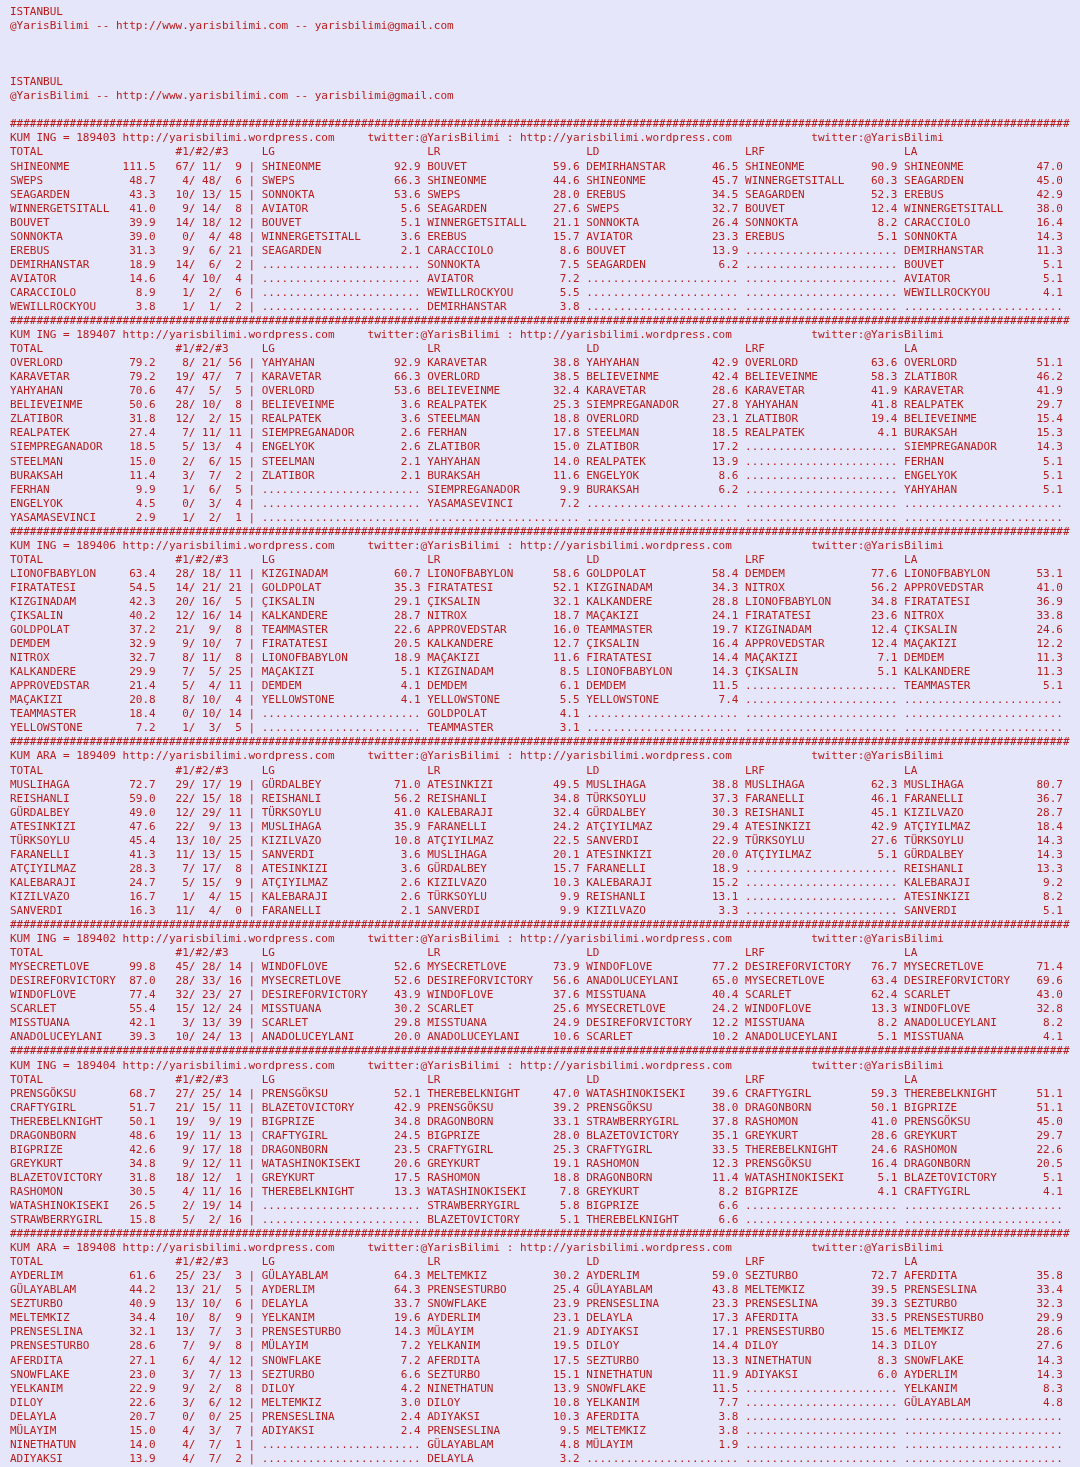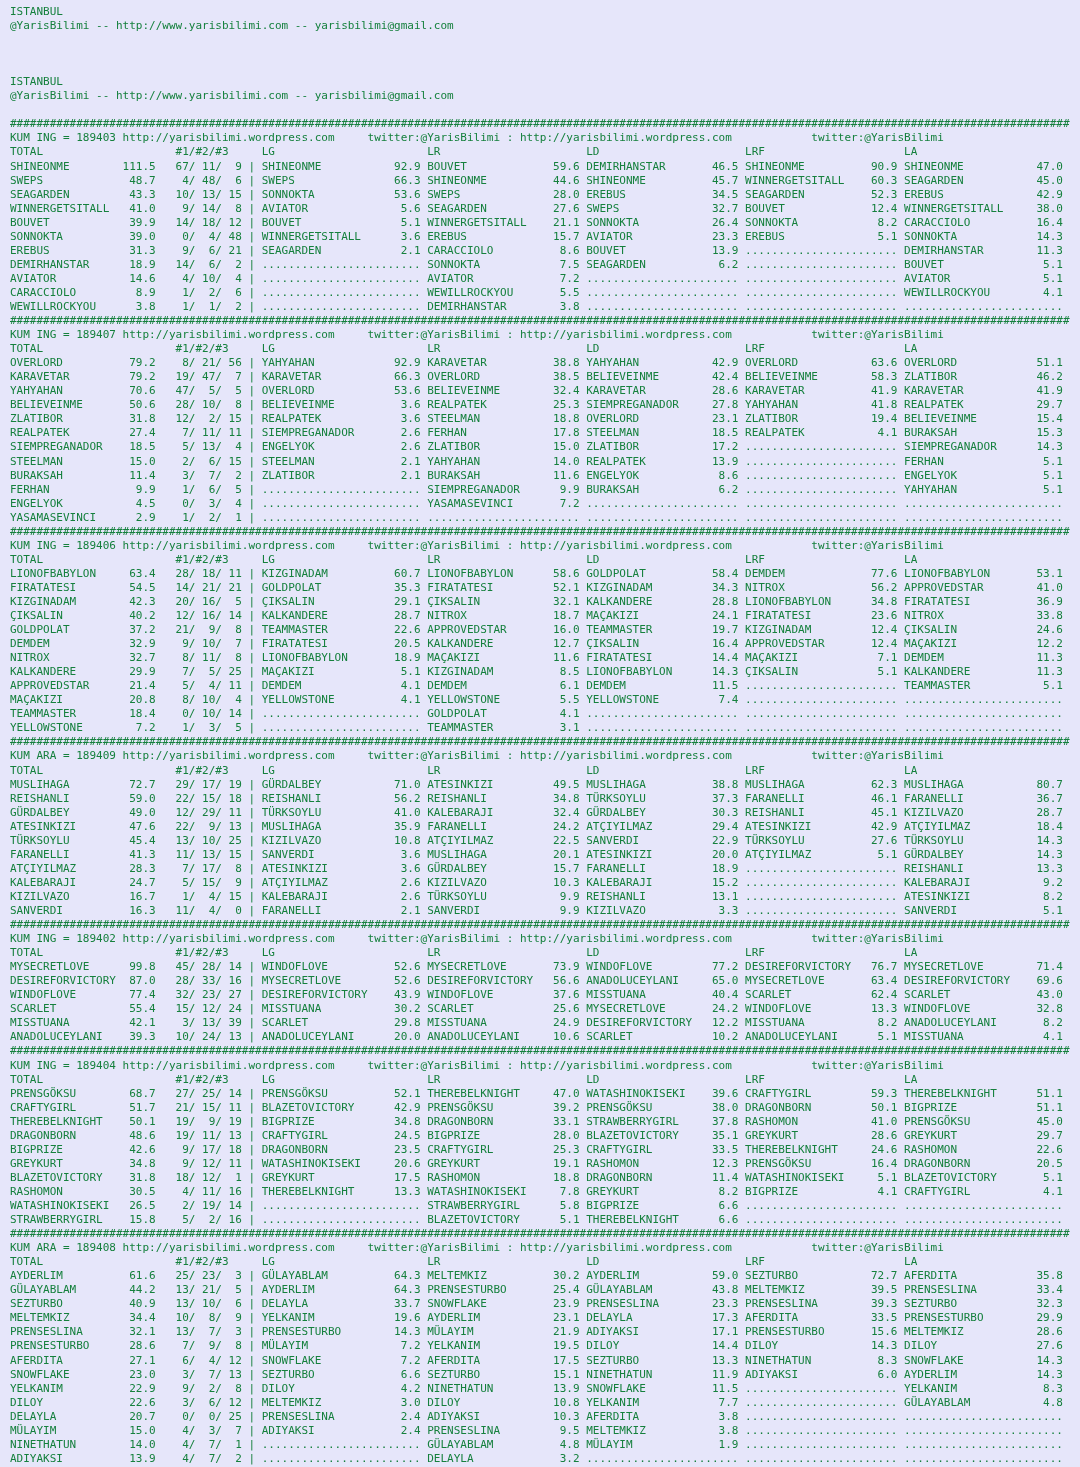--- a/index.html
+++ b/index.html
@@ -15,7 +15,7 @@
 </head>
 <body style="background: rgb(230, 230, 250);">
 
-<div class="page" style="color: #15803d;">
+<div class="page" style="color: #b91c1c;">
   <div>
     <pre class="line">ISTANBUL</pre>
     <pre class="line">@YarisBilimi -- http://www.yarisbilimi.com -- yarisbilimi@gmail.com</pre>

